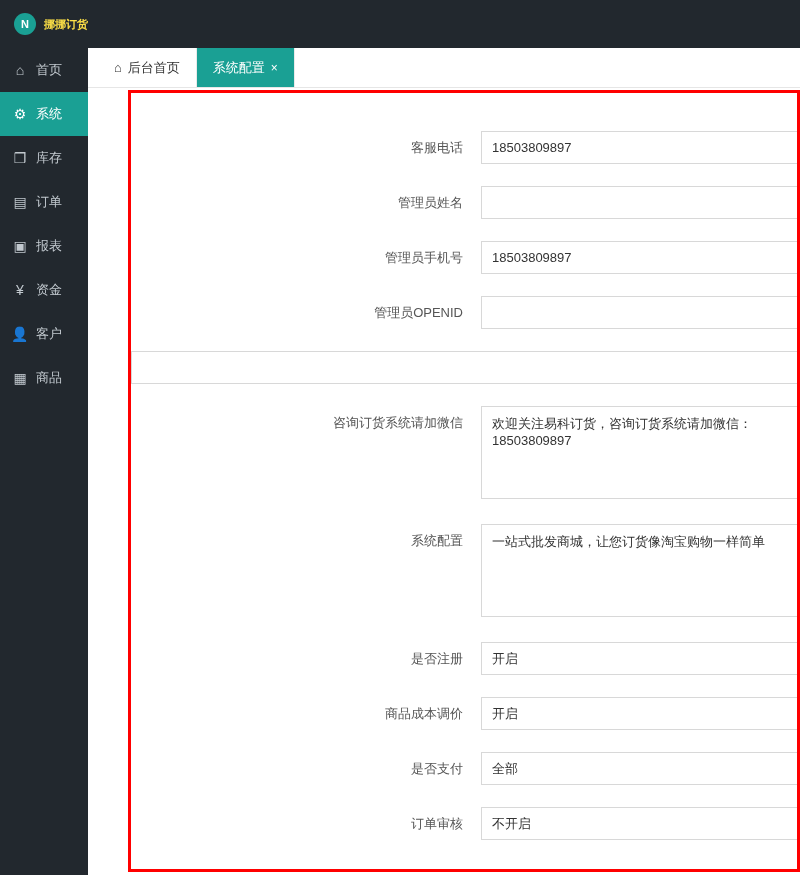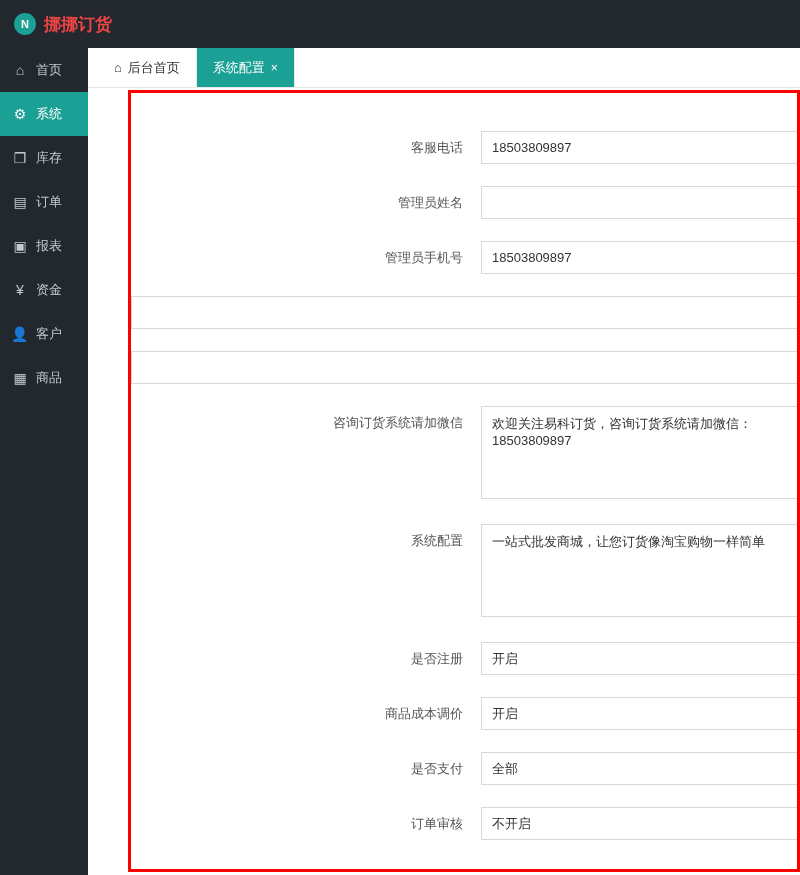--- a/index.html
+++ b/index.html
@@ -8,7 +8,7 @@
   .topbar { height: 48px; background: #22282e; color: #fff; display: flex; align-items: center; padding: 0 14px; }
   .topbar .logo { display: flex; align-items: center; gap: 8px; }
   .topbar .logo-icon { width: 22px; height: 22px; border-radius: 50%; background: #1aa094; display: flex; align-items: center; justify-content: center; font-size: 11px; color: #fff; font-weight: bold; }
-  .topbar .app-name { font-size: 17px; font-weight: bold; color: #ef4444; }
+  .topbar .app-name { font-size: 11px; font-weight: bold; color: #fde047; }
   .main { flex: 1; display: flex; min-height: 0; }
   .sidebar { width: 88px; background: #22282e; display: flex; flex-direction: column; }
   .side-item { height: 44px; color: #c2c9cf; display: flex; align-items: center; padding: 0 12px; gap: 8px; cursor: pointer; font-size: 13px; }

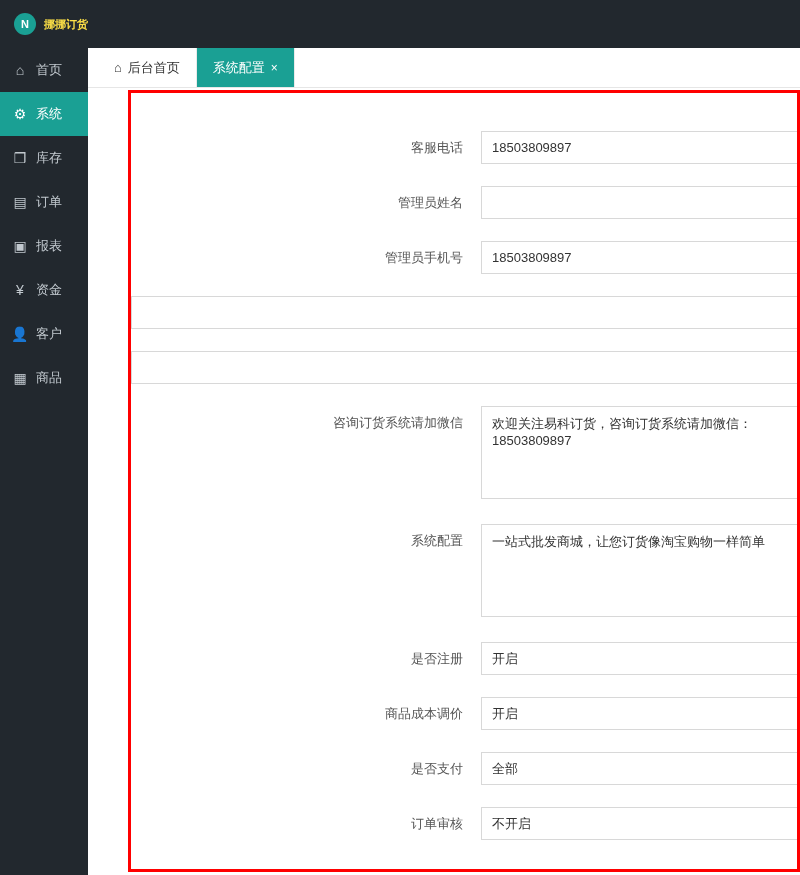--- a/index.html
+++ b/index.html
@@ -104,6 +104,7 @@
                 <div class="field"><input type="text" value="18503809897" style=""></div>
               </div>
               <div class="row">
+                <div class="label">管理员OPENID</div>
                 <div class="field"><input type="text" style=""></div>
               </div>
               <div class="row">

